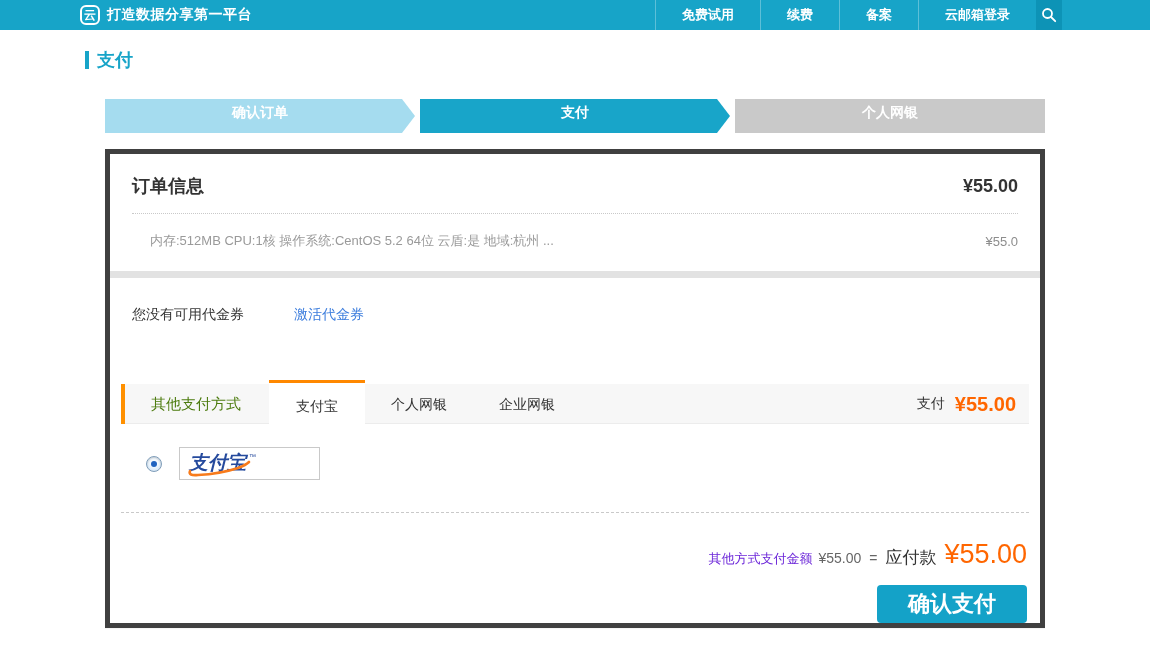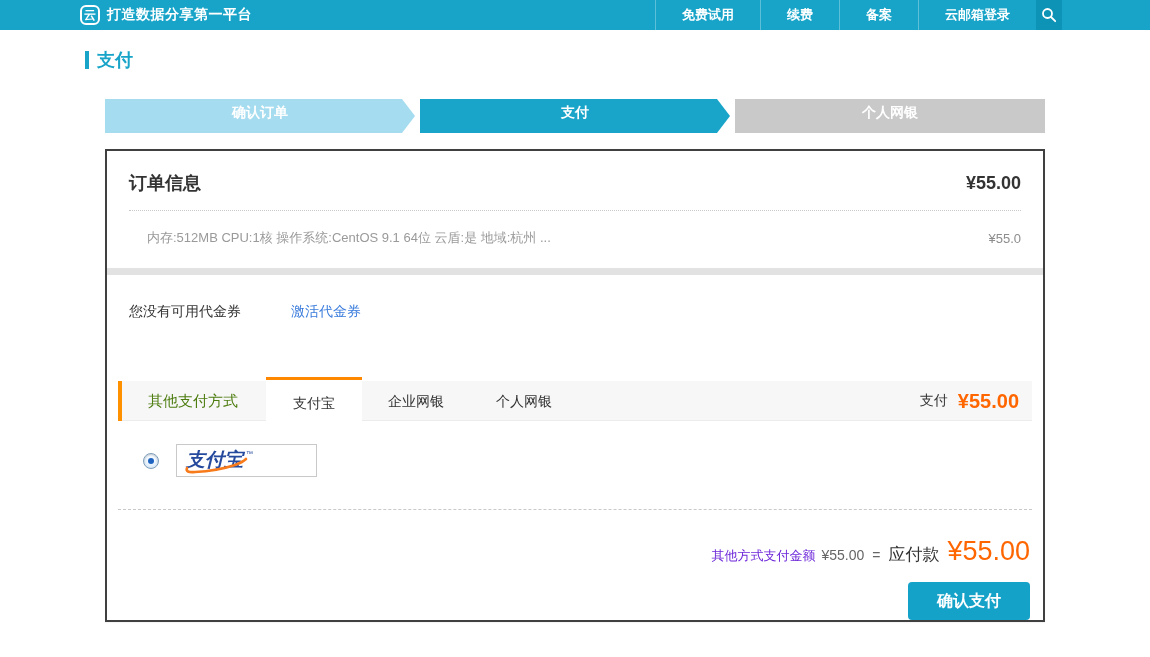--- a/index.html
+++ b/index.html
@@ -31,7 +31,7 @@
   .step.pending{ background:#c9c9c9; }
 
   
-  .card { margin-top:16px; background:#fff; border:2px solid #404040; box-shadow:0 1px 1px rgba(0,0,0,.04); overflow:hidden; }
+  .card { margin-top:16px; background:#fff; border:5px solid #404040; box-shadow:0 1px 1px rgba(0,0,0,.04); overflow:hidden; }
 
   .order-head { display:flex; align-items:center; justify-content:space-between; padding:20px 22px 15px; }
   .order-title { font-size:18px; font-weight:bold; color:#333; }

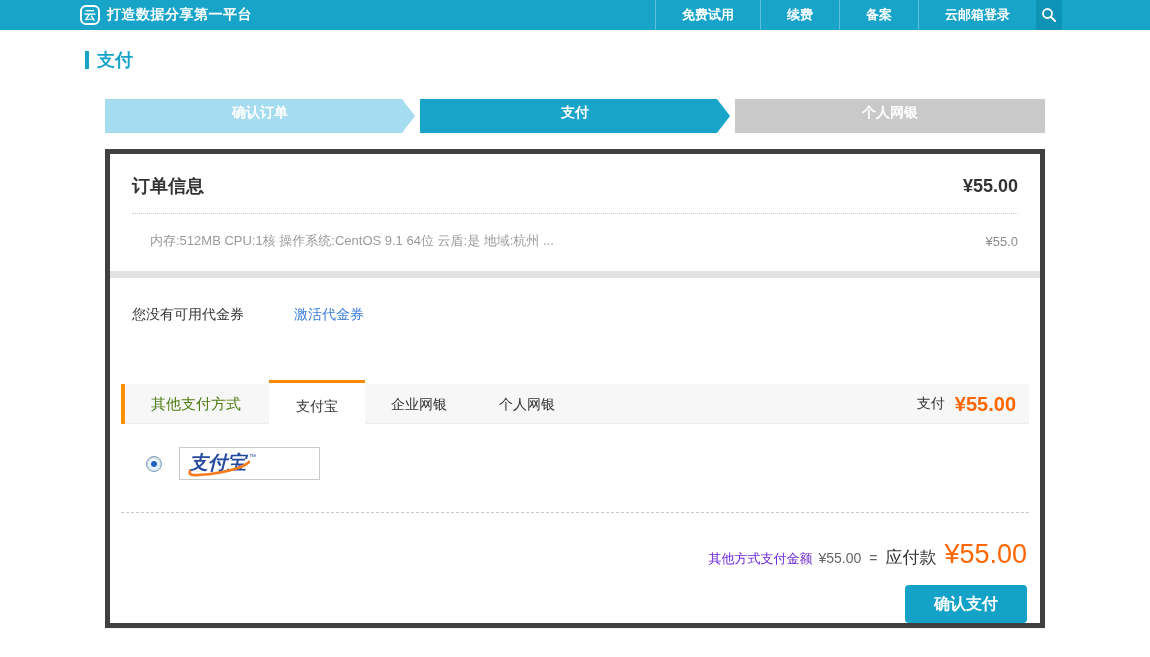--- a/index.html
+++ b/index.html
@@ -122,7 +122,7 @@
     <div class="dotted"></div>
 
     <div class="order-row">
-      <div class="item-specs">内存:512MB CPU:1核 操作系统:CentOS 9.1 64位 云盾:是 地域:杭州 ...</div>
+      <div class="item-specs">内存:512MB CPU:1核 操作系统:CentOS 5.2 64位 云盾:是 地域:杭州 ...</div>
       <div class="item-price">¥55.0</div>
     </div>
 

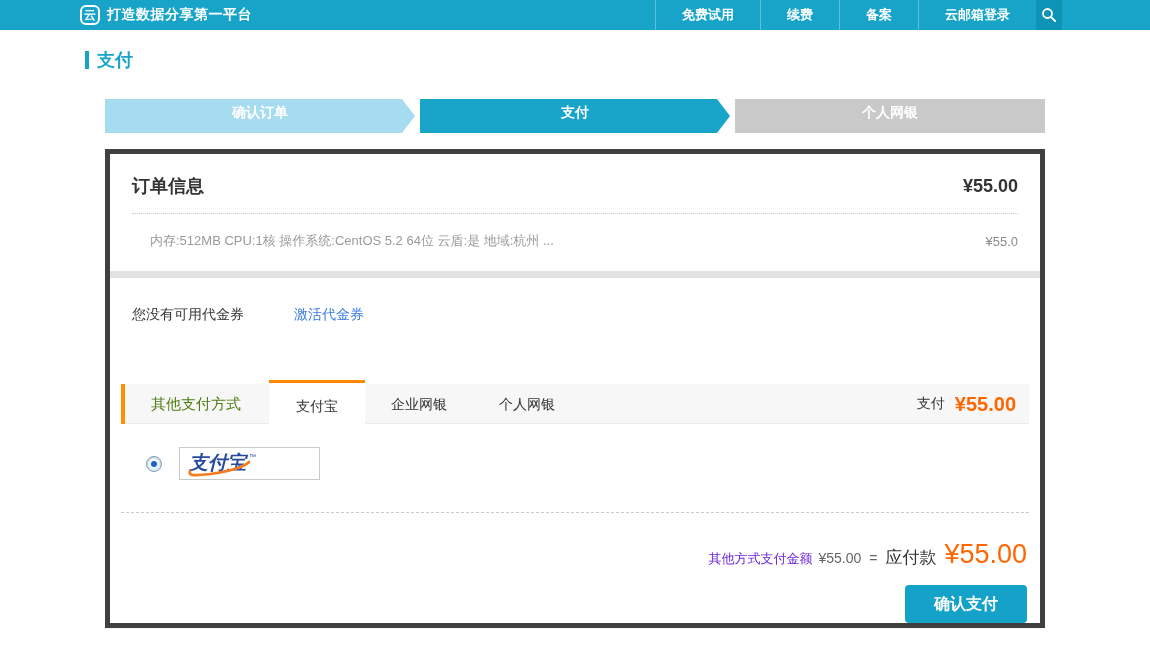--- a/index.html
+++ b/index.html
@@ -137,8 +137,8 @@
       <div class="tabs-accent"></div>
       <div class="pm-label">其他支付方式</div>
       <div class="tab active">支付宝</div>
+      <div class="tab">个人网银</div>
       <div class="tab">企业网银</div>
-      <div class="tab">个人网银</div>
       <div class="pay-wrap">
         <span class="pay-label">支付</span>
         <span class="pay-amount">¥55.00</span>

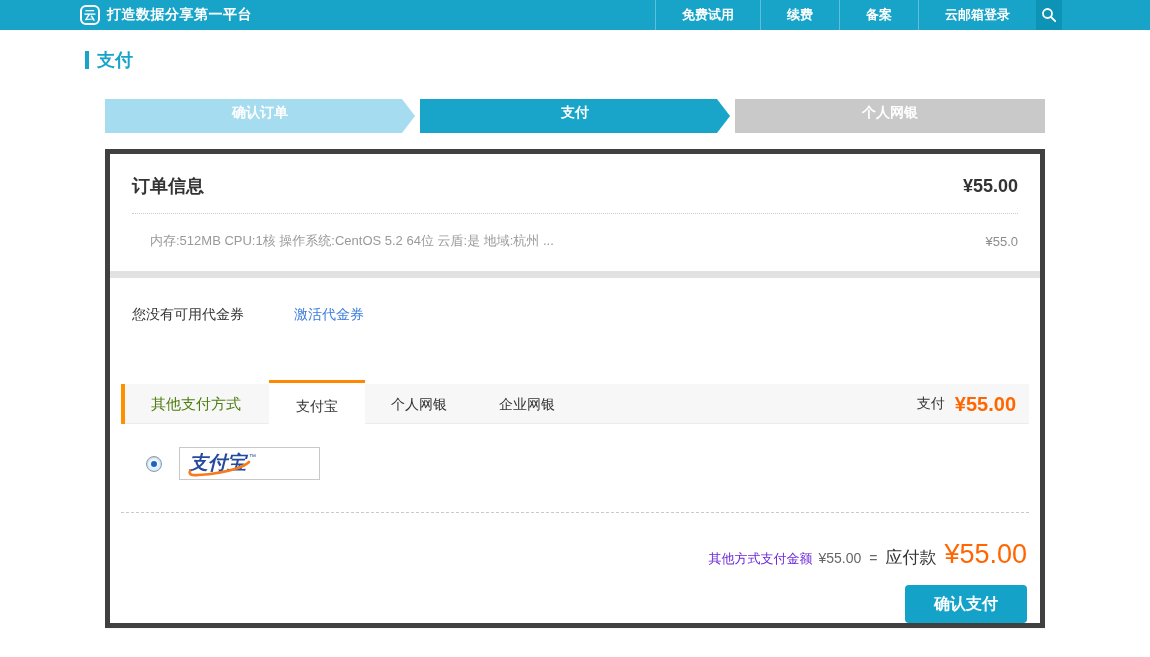--- a/index.html
+++ b/index.html
@@ -76,7 +76,7 @@
   .sum-due-amount { font-size:27px; color:#ff6600; margin-left:8px; }
 
   .btn-row { display:flex; justify-content:flex-end; padding:15px 13px 0 0; }
-  .confirm-btn { width:122px; height:38px; background:#14a2c8; color:#fff; font-size:16px; font-weight:bold; border:none; border-radius:4px; cursor:pointer; font-family:inherit; }
+  .confirm-btn { width:150px; height:38px; background:#14a2c8; color:#fff; font-size:22px; font-weight:bold; border:none; border-radius:4px; cursor:pointer; font-family:inherit; }
 </style>
 </head>
 <body>

